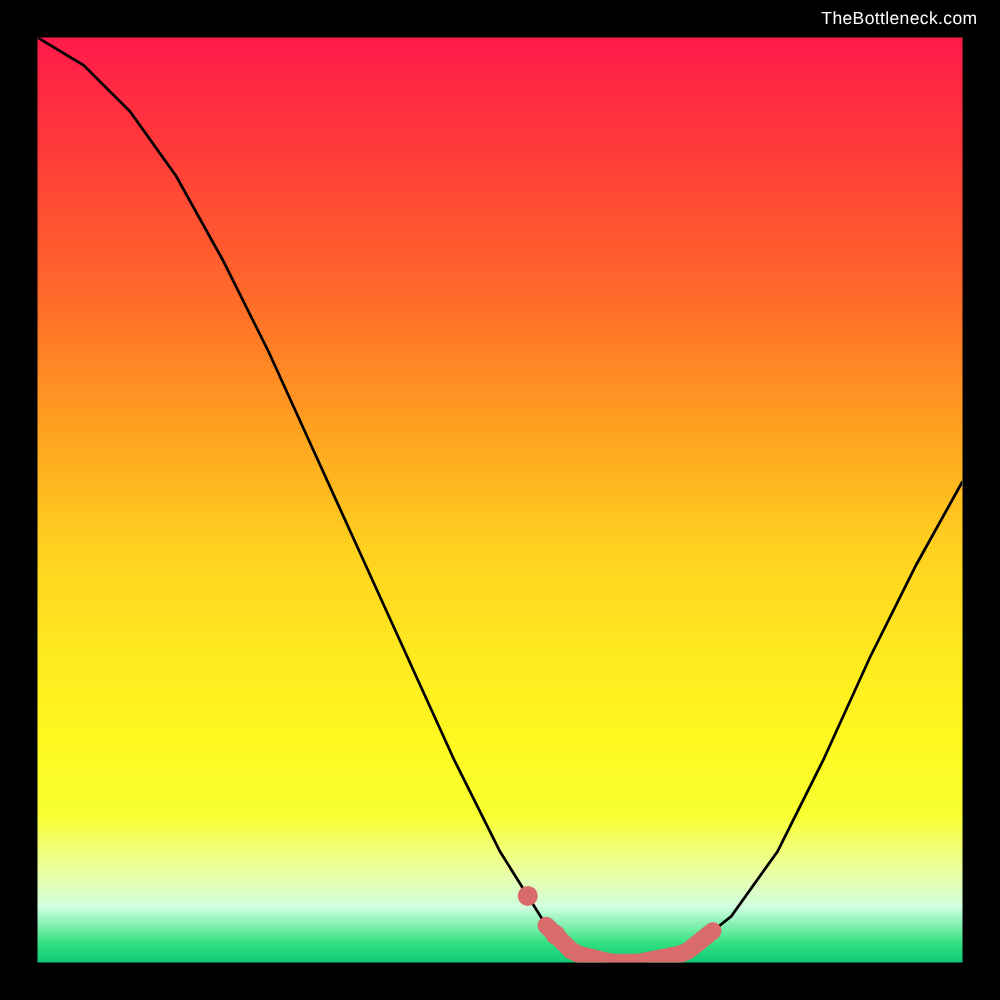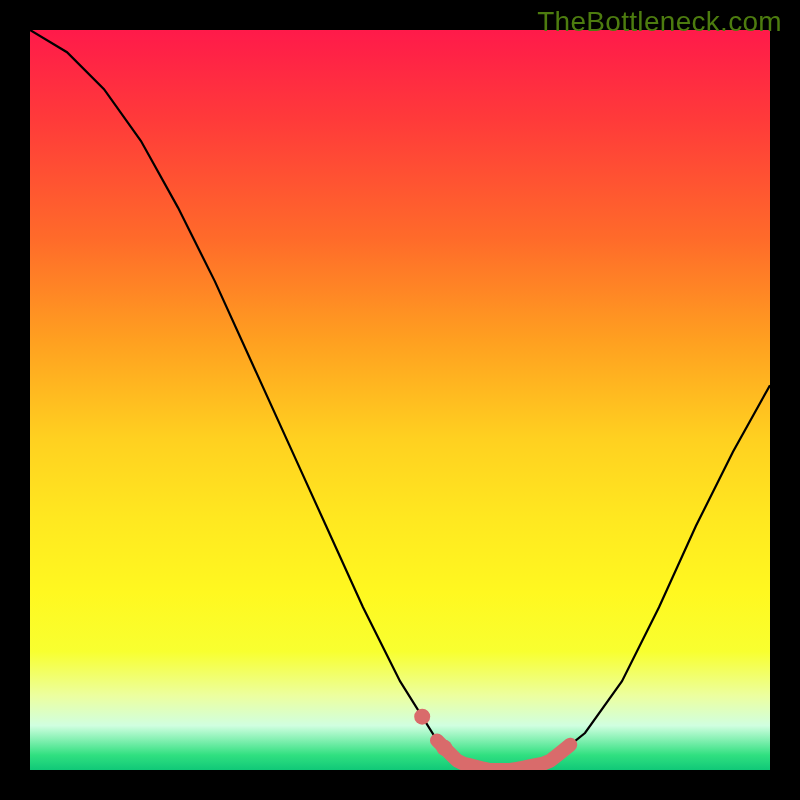--- a/index.html
+++ b/index.html
@@ -37,8 +37,8 @@
     position: absolute;
     top: 6px;
     right: 18px;
-    color: #4d7c0f;
-    font-size: 28px;
+    color: #ffffff;
+    font-size: 14px;
     font-weight: 500;
     letter-spacing: 0.3px;
   }

